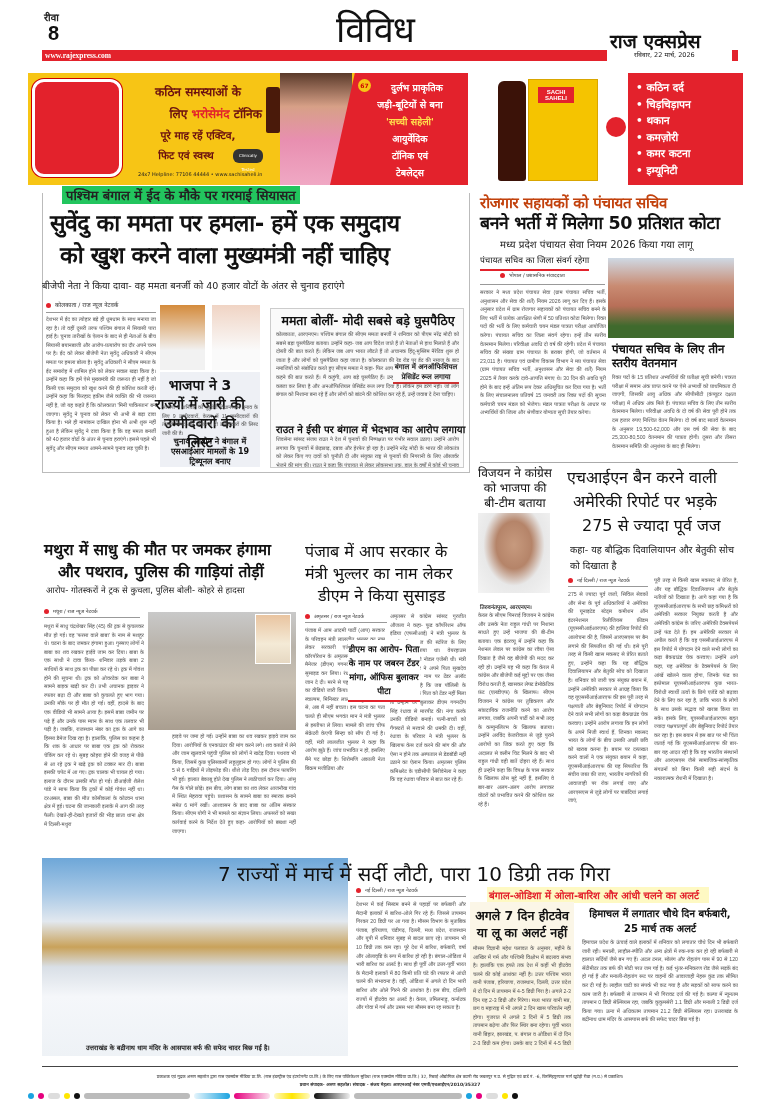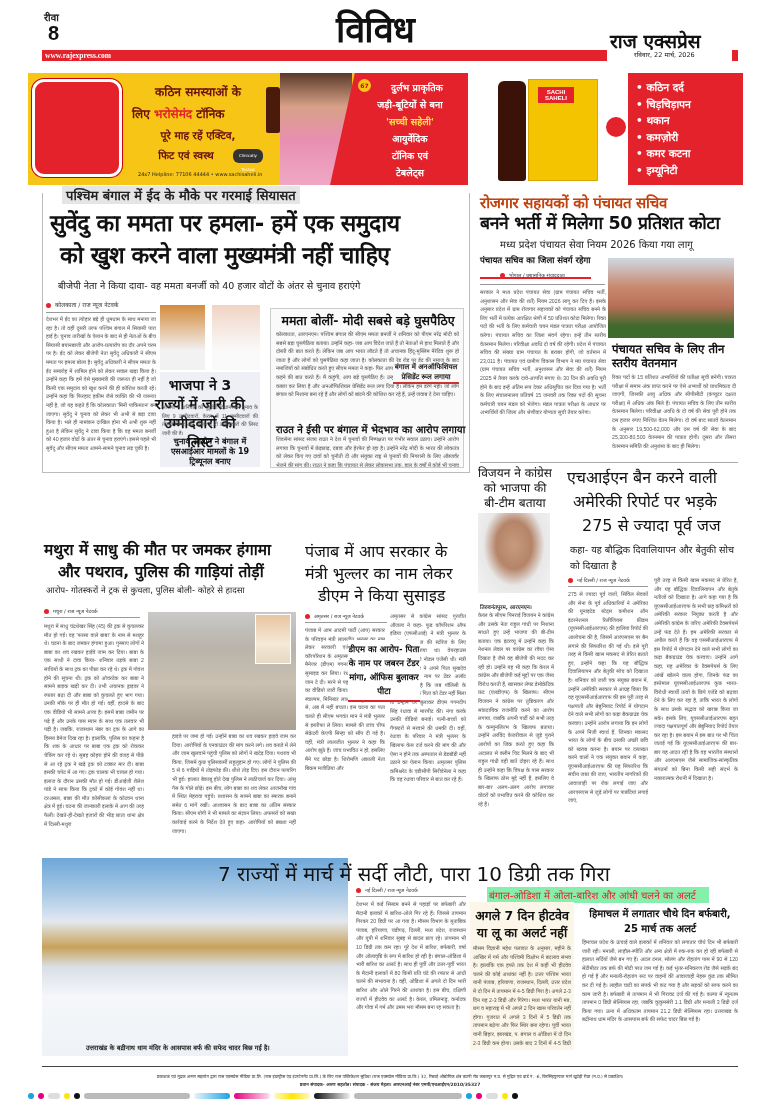--- a/index.html
+++ b/index.html
@@ -15,7 +15,7 @@
 
 <div class="abs" style="left:44px;top:10px;font-size:10px;font-weight:bold;color:#222">रीवा</div>
 <div class="abs" style="left:48px;top:22px;font-size:20px;font-weight:bold;color:#111;font-family:'Liberation Sans',sans-serif">8</div>
-<div class="abs" style="left:336px;top:4px;font-size:36px;font-weight:bold;color:#111;letter-spacing:-1px">विविध</div>
+<div class="abs" style="left:336px;top:4px;font-size:36px;font-weight:normal;color:#111;letter-spacing:-1px">विविध</div>
 <div class="abs" style="left:610px;top:28px;font-size:19px;font-weight:bold;color:#111">राज एक्सप्रेस</div>
 <div class="abs" style="left:42px;top:50px;width:565px;height:11px;background:#e3222c"></div>
 <div class="abs" style="left:45px;top:51px;font-size:7.5px;color:#fff;font-family:'Liberation Serif',serif;font-weight:bold">www.rajexpress.com</div>

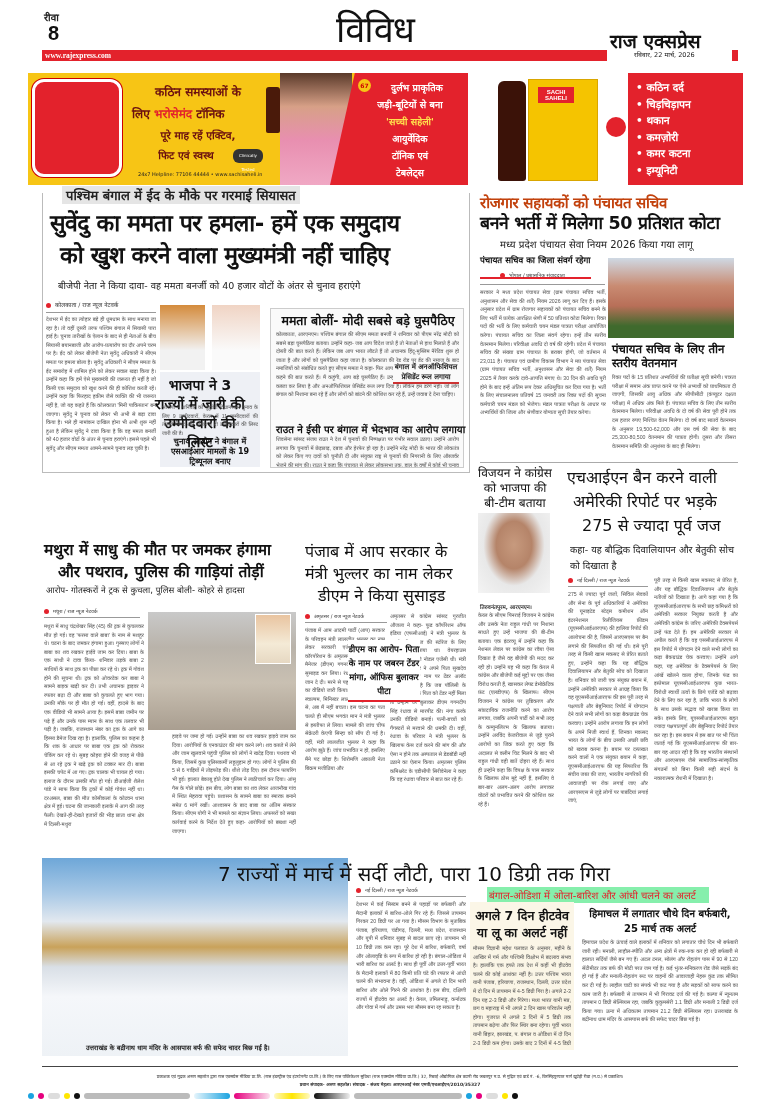--- a/index.html
+++ b/index.html
@@ -25,7 +25,7 @@
 <div class="abs" style="left:28px;top:73px;width:715px;height:112px;background:#f7c515;overflow:hidden">
   <div class="abs" style="left:4px;top:6px;width:90px;height:98px;background:#e3222c;border:3px solid #fff;border-radius:12px;box-shadow:0 0 0 1px #c00"></div>
   <div class="abs" style="left:110px;top:10px;width:120px;text-align:center;font-size:12px;font-weight:bold;color:#6b1010">कठिन समस्याओं के</div>
-  <div class="abs" style="left:104px;top:32px;width:130px;text-align:left;font-size:12px;font-weight:bold;color:#6b1010">
+  <div class="abs" style="left:104px;top:32px;width:130px;text-align:right;font-size:12px;font-weight:bold;color:#6b1010">
     <span>लिए </span><span style="color:#e3222c">भरोसेमंद</span><span> टॉनिक</span>
   </div>
   <div class="abs" style="left:108px;top:55px;width:124px;text-align:center;font-size:10.5px;font-weight:bold;color:#6b1010">पूरे माह रहें एक्टिव,</div>

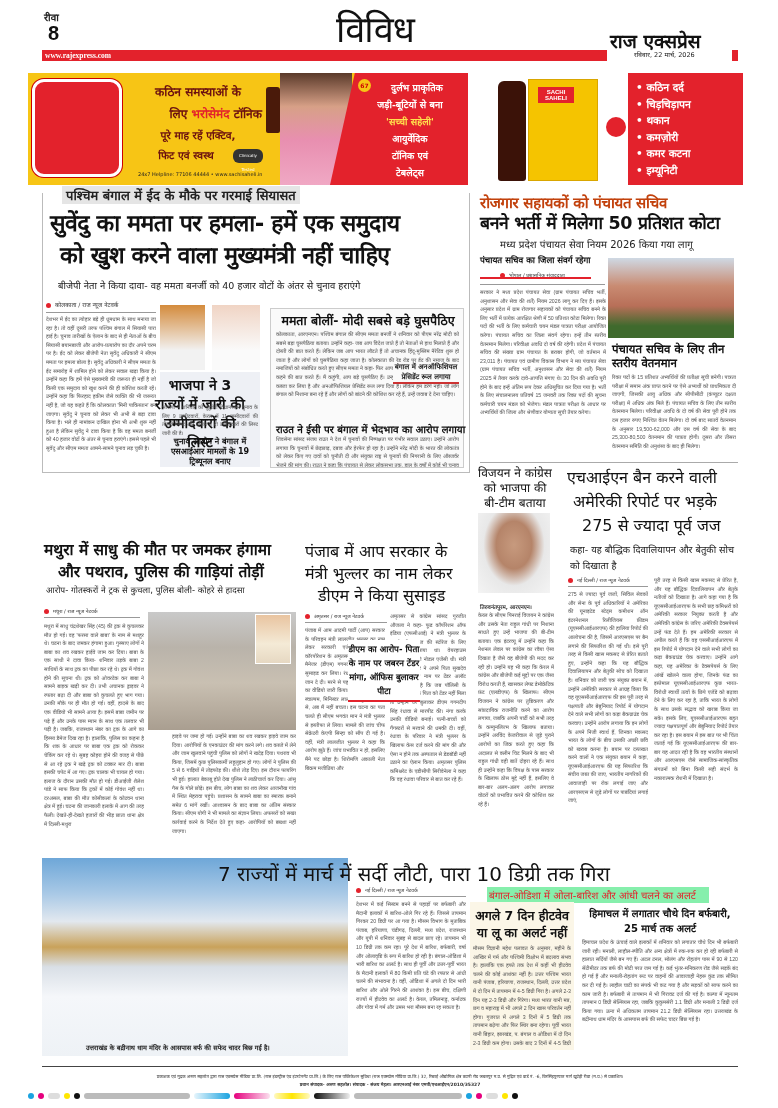--- a/index.html
+++ b/index.html
@@ -61,7 +61,7 @@
 </div>
 
 <div class="abs" style="left:42px;top:193px;width:428px;height:280px;border:1px solid #bbb;border-top:none"></div>
-<div class="abs" style="left:62px;top:186px;font-size:13px;font-weight:bold;color:#222;background:#e5e5e5;padding:0 4px">पश्चिम बंगाल में ईद के मौके पर गरमाई सियासत</div>
+<div class="abs" style="left:62px;top:186px;font-size:13px;font-weight:bold;color:#222;background:#22c55e;padding:0 4px">पश्चिम बंगाल में ईद के मौके पर गरमाई सियासत</div>
 <div class="abs" style="left:50px;top:206px;width:415px;font-size:23px;font-weight:bold;color:#111;letter-spacing:-0.5px;white-space:nowrap">सुवेंदु का ममता पर हमला- हमें एक समुदाय</div>
 <div class="abs" style="left:60px;top:238px;width:400px;font-size:23px;font-weight:bold;color:#111;letter-spacing:-0.5px;white-space:nowrap">को खुश करने वाला मुख्यमंत्री नहीं चाहिए</div>
 <div class="abs" style="left:58px;top:279px;font-size:9.5px;color:#222;white-space:nowrap">बीजेपी नेता ने किया दावा- वह ममता बनर्जी को 40 हजार वोटों के अंतर से चुनाव हराएंगे</div>

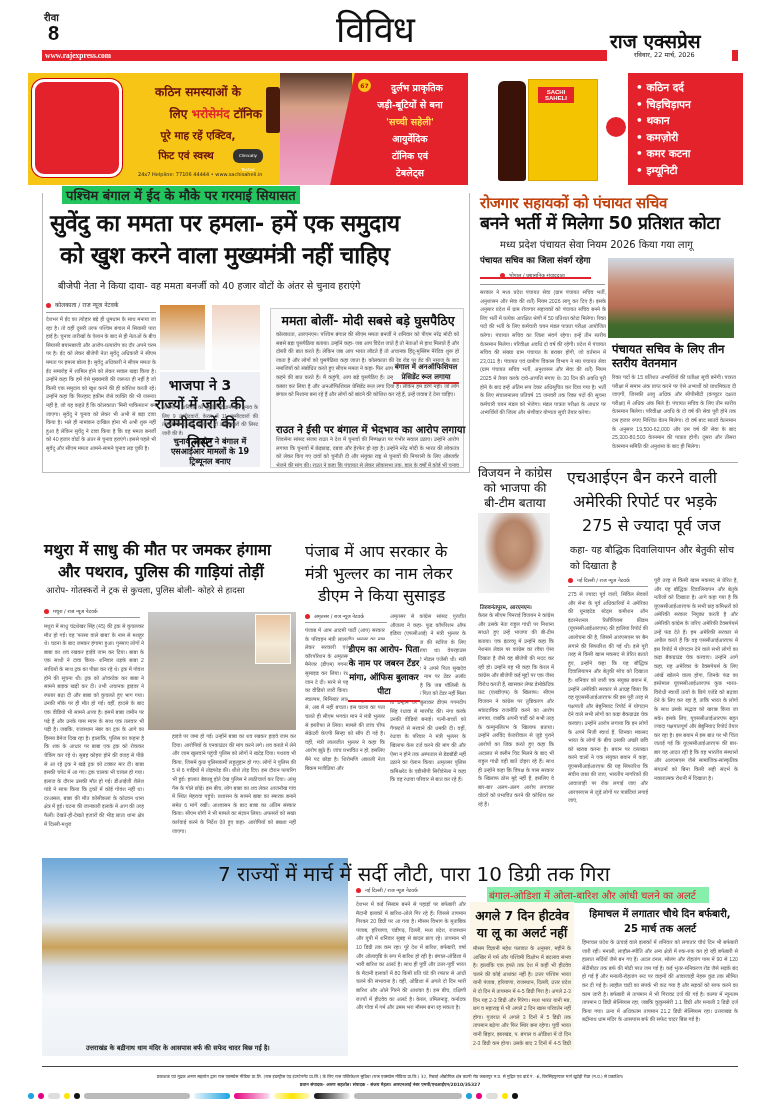--- a/index.html
+++ b/index.html
@@ -89,7 +89,7 @@
 <div class="abs" style="left:480px;top:192px;width:295px;font-size:15px;font-weight:bold;color:#c2410c;white-space:nowrap;letter-spacing:-0.3px">रोजगार सहायकों को पंचायत सचिव</div>
 <div class="abs" style="left:480px;top:210px;width:295px;font-size:17.5px;font-weight:bold;color:#111;white-space:nowrap;letter-spacing:-0.3px">बनने भर्ती में मिलेगा 50 प्रतिशत कोटा</div>
 <div class="abs" style="left:500px;top:237px;font-size:10px;color:#222;white-space:nowrap">मध्य प्रदेश पंचायत सेवा नियम 2026 किया गया लागू</div>
-<div class="abs" style="left:480px;top:254px;font-size:8.5px;font-weight:bold;color:#111;border-bottom:2px solid #e3222c;padding-bottom:12px">पंचायत सचिव का जिला संवर्ग रहेगा</div>
+<div class="abs" style="left:480px;top:254px;font-size:8.5px;font-weight:normal;color:#111;border-bottom:2px solid #e3222c;padding-bottom:4px">पंचायत सचिव का जिला संवर्ग रहेगा</div>
 <div class="abs byline" style="left:500px;top:272px;width:100px;border:none">
   <span class="dot"></span>
     <span style="font-size:5px">भोपाल / प्रशासनिक संवाददाता</span>

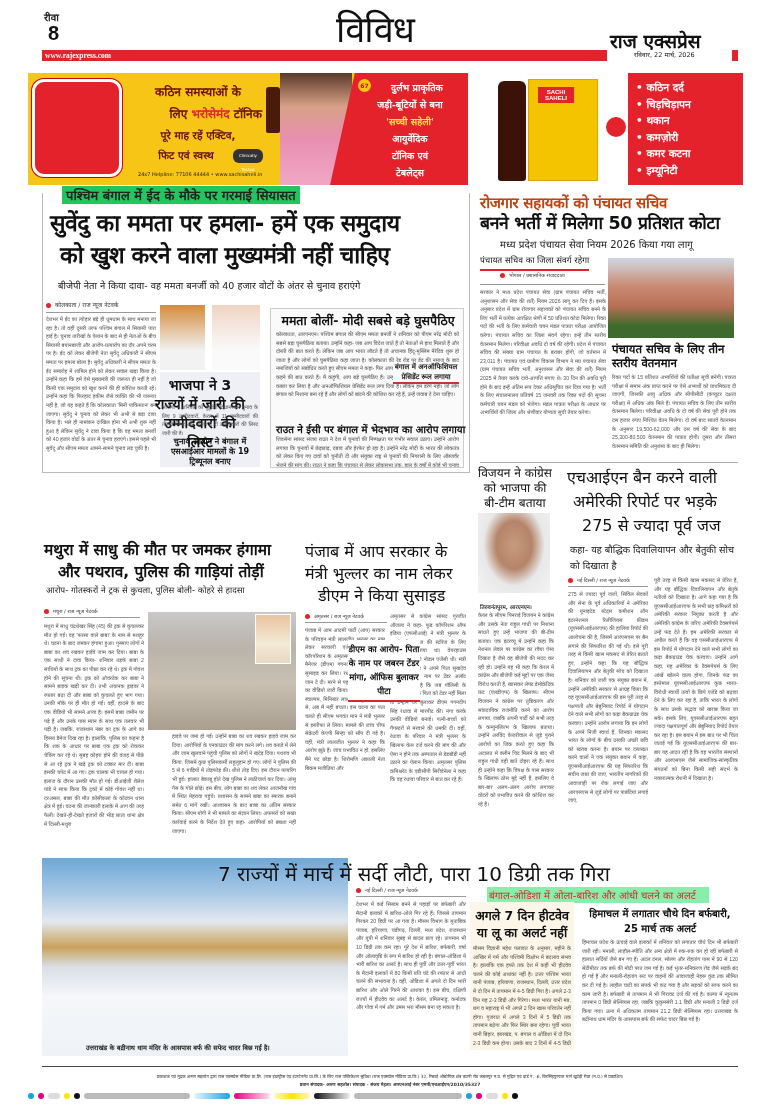--- a/index.html
+++ b/index.html
@@ -64,7 +64,7 @@
 <div class="abs" style="left:62px;top:186px;font-size:13px;font-weight:bold;color:#222;background:#22c55e;padding:0 4px">पश्चिम बंगाल में ईद के मौके पर गरमाई सियासत</div>
 <div class="abs" style="left:50px;top:206px;width:415px;font-size:23px;font-weight:bold;color:#111;letter-spacing:-0.5px;white-space:nowrap">सुवेंदु का ममता पर हमला- हमें एक समुदाय</div>
 <div class="abs" style="left:60px;top:238px;width:400px;font-size:23px;font-weight:bold;color:#111;letter-spacing:-0.5px;white-space:nowrap">को खुश करने वाला मुख्यमंत्री नहीं चाहिए</div>
-<div class="abs" style="left:58px;top:279px;font-size:9.5px;color:#222;white-space:nowrap">बीजेपी नेता ने किया दावा- वह ममता बनर्जी को 40 हजार वोटों के अंतर से चुनाव हराएंगे</div>
+<div class="abs" style="left:42px;top:279px;font-size:9.5px;color:#222;white-space:nowrap">बीजेपी नेता ने किया दावा- वह ममता बनर्जी को 40 हजार वोटों के अंतर से चुनाव हराएंगे</div>
 
 <div class="abs byline" style="left:46px;top:301px;width:110px">
   <span class="dot"></span>

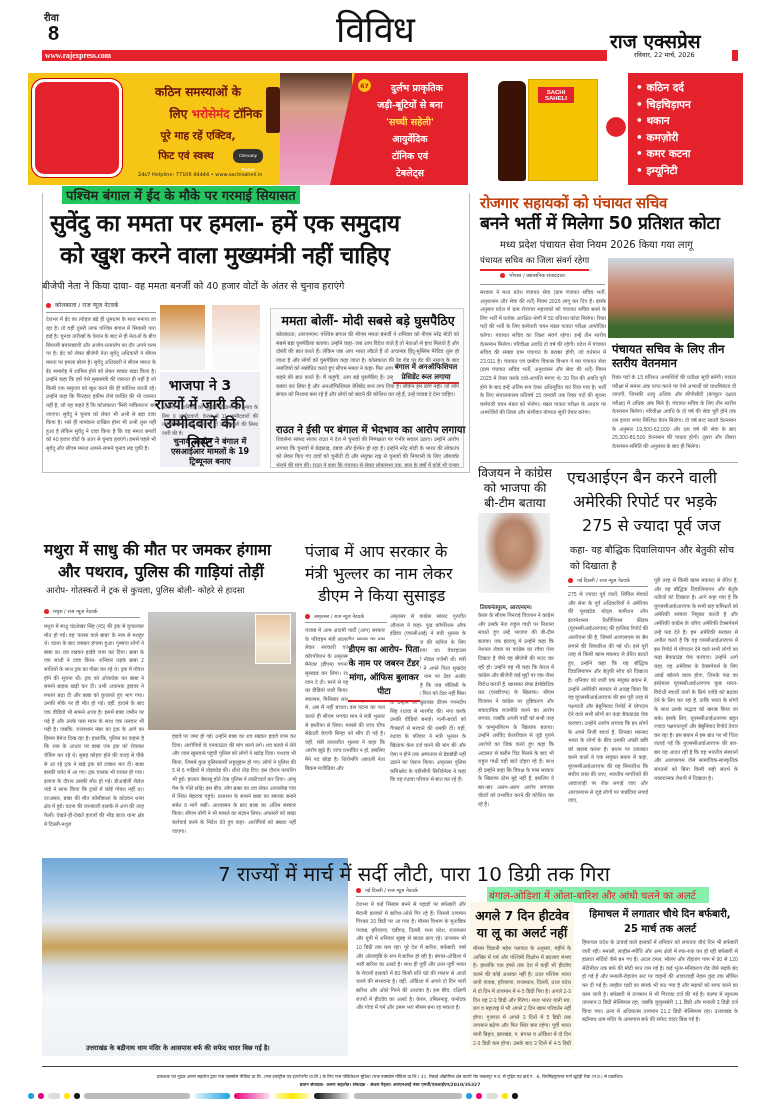--- a/index.html
+++ b/index.html
@@ -148,7 +148,7 @@
     <span style="font-size:5px">नई दिल्ली / राज न्यूज नेटवर्क</span>
 </div>
 <div class="abs body-txt" style="left:356px;top:900px;width:110px;height:150px">देशभर में कई सिस्टम बनने से पहाड़ों पर बर्फबारी और मैदानी इलाकों में बारिश-ओले गिर रहे हैं। जिससे तापमान गिरकर 20 डिग्री पर आ गया है। मौसम विभाग के मुताबिक पंजाब, हरियाणा, चंडीगढ़, दिल्ली, मध्य प्रदेश, राजस्थान और यूपी में शनिवार सुबह से बादल छाए रहे। तापमान भी 10 डिग्री तक कम रहा। पूरे देश में बारिश, बर्फबारी, वर्षा और ओलावृष्टि के रूप में बारिश हो रही है। बंगाल-ओडिशा में भारी बारिश का अलर्ट है। साथ ही पूर्वी और उत्तर-पूर्वी भारत के मैदानी इलाकों में 80 किमी प्रति घंटे की रफ्तार से आंधी चलने की संभावना है। वहीं, ओडिशा में अगले दो दिन भारी बारिश और ओले गिरने की आशंका है। इस बीच, दक्षिणी राज्यों में हीटवेव का अलर्ट है। केरल, तमिलनाडु, कर्नाटक और गोवा में गर्म और उमस भरा मौसम बना रह सकता है।</div>
-<div class="abs" style="left:487px;top:887px;width:222px;font-size:10px;font-weight:normal;color:#e3222c;background:#86efac;padding:1px 2px;white-space:nowrap">बंगाल-ओडिशा में ओला-बारिश और आंधी चलने का अलर्ट</div>
+<div class="abs" style="left:487px;top:887px;width:222px;font-size:10px;font-weight:bold;color:#e3222c;background:#fef9c3;padding:1px 2px;white-space:nowrap">बंगाल-ओडिशा में ओला-बारिश और आंधी चलने का अलर्ट</div>
 <div class="abs" style="left:470px;top:902px;width:104px;height:148px;background:#fbf6e7"></div>
 <div class="abs" style="left:472px;top:907px;width:100px;font-size:12.5px;line-height:17px;font-weight:bold;text-align:center;color:#111">अगले 7 दिन हीटवेव या लू का अलर्ट नहीं</div>
 <div class="abs body-txt" style="left:473px;top:944px;width:98px;height:104px">मौसम विज्ञानी महेश पलावत के अनुसार, महीने के आखिर में गर्म और पश्चिमी विक्षोभ में बदलाव संभव है। हालांकि एक हफ्ते तक देश में कहीं भी हीटवेव चलने की कोई आशंका नहीं है। उत्तर पश्चिम भारत यानी पंजाब, हरियाणा, राजस्थान, दिल्ली, उत्तर प्रदेश में दो दिन में तापमान में 4-5 डिग्री गिरा है। अगले 2-3 दिन यह 2-3 डिग्री और गिरेगा। मध्य भारत यानी मप्र, छग व महाराष्ट्र में भी अगले 2 दिन खास परिवर्तन नहीं होगा। गुजरात में अगले 3 दिनों में 5 डिग्री तक तापमान बढ़ेगा और फिर स्थिर बना रहेगा। पूर्वी भारत यानी बिहार, झारखंड, प. बंगाल व ओडिशा में दो दिन 2-3 डिग्री कम होगा। उसके बाद 3 दिनों में 4-5 डिग्री बढ़ जाएगा।</div>

